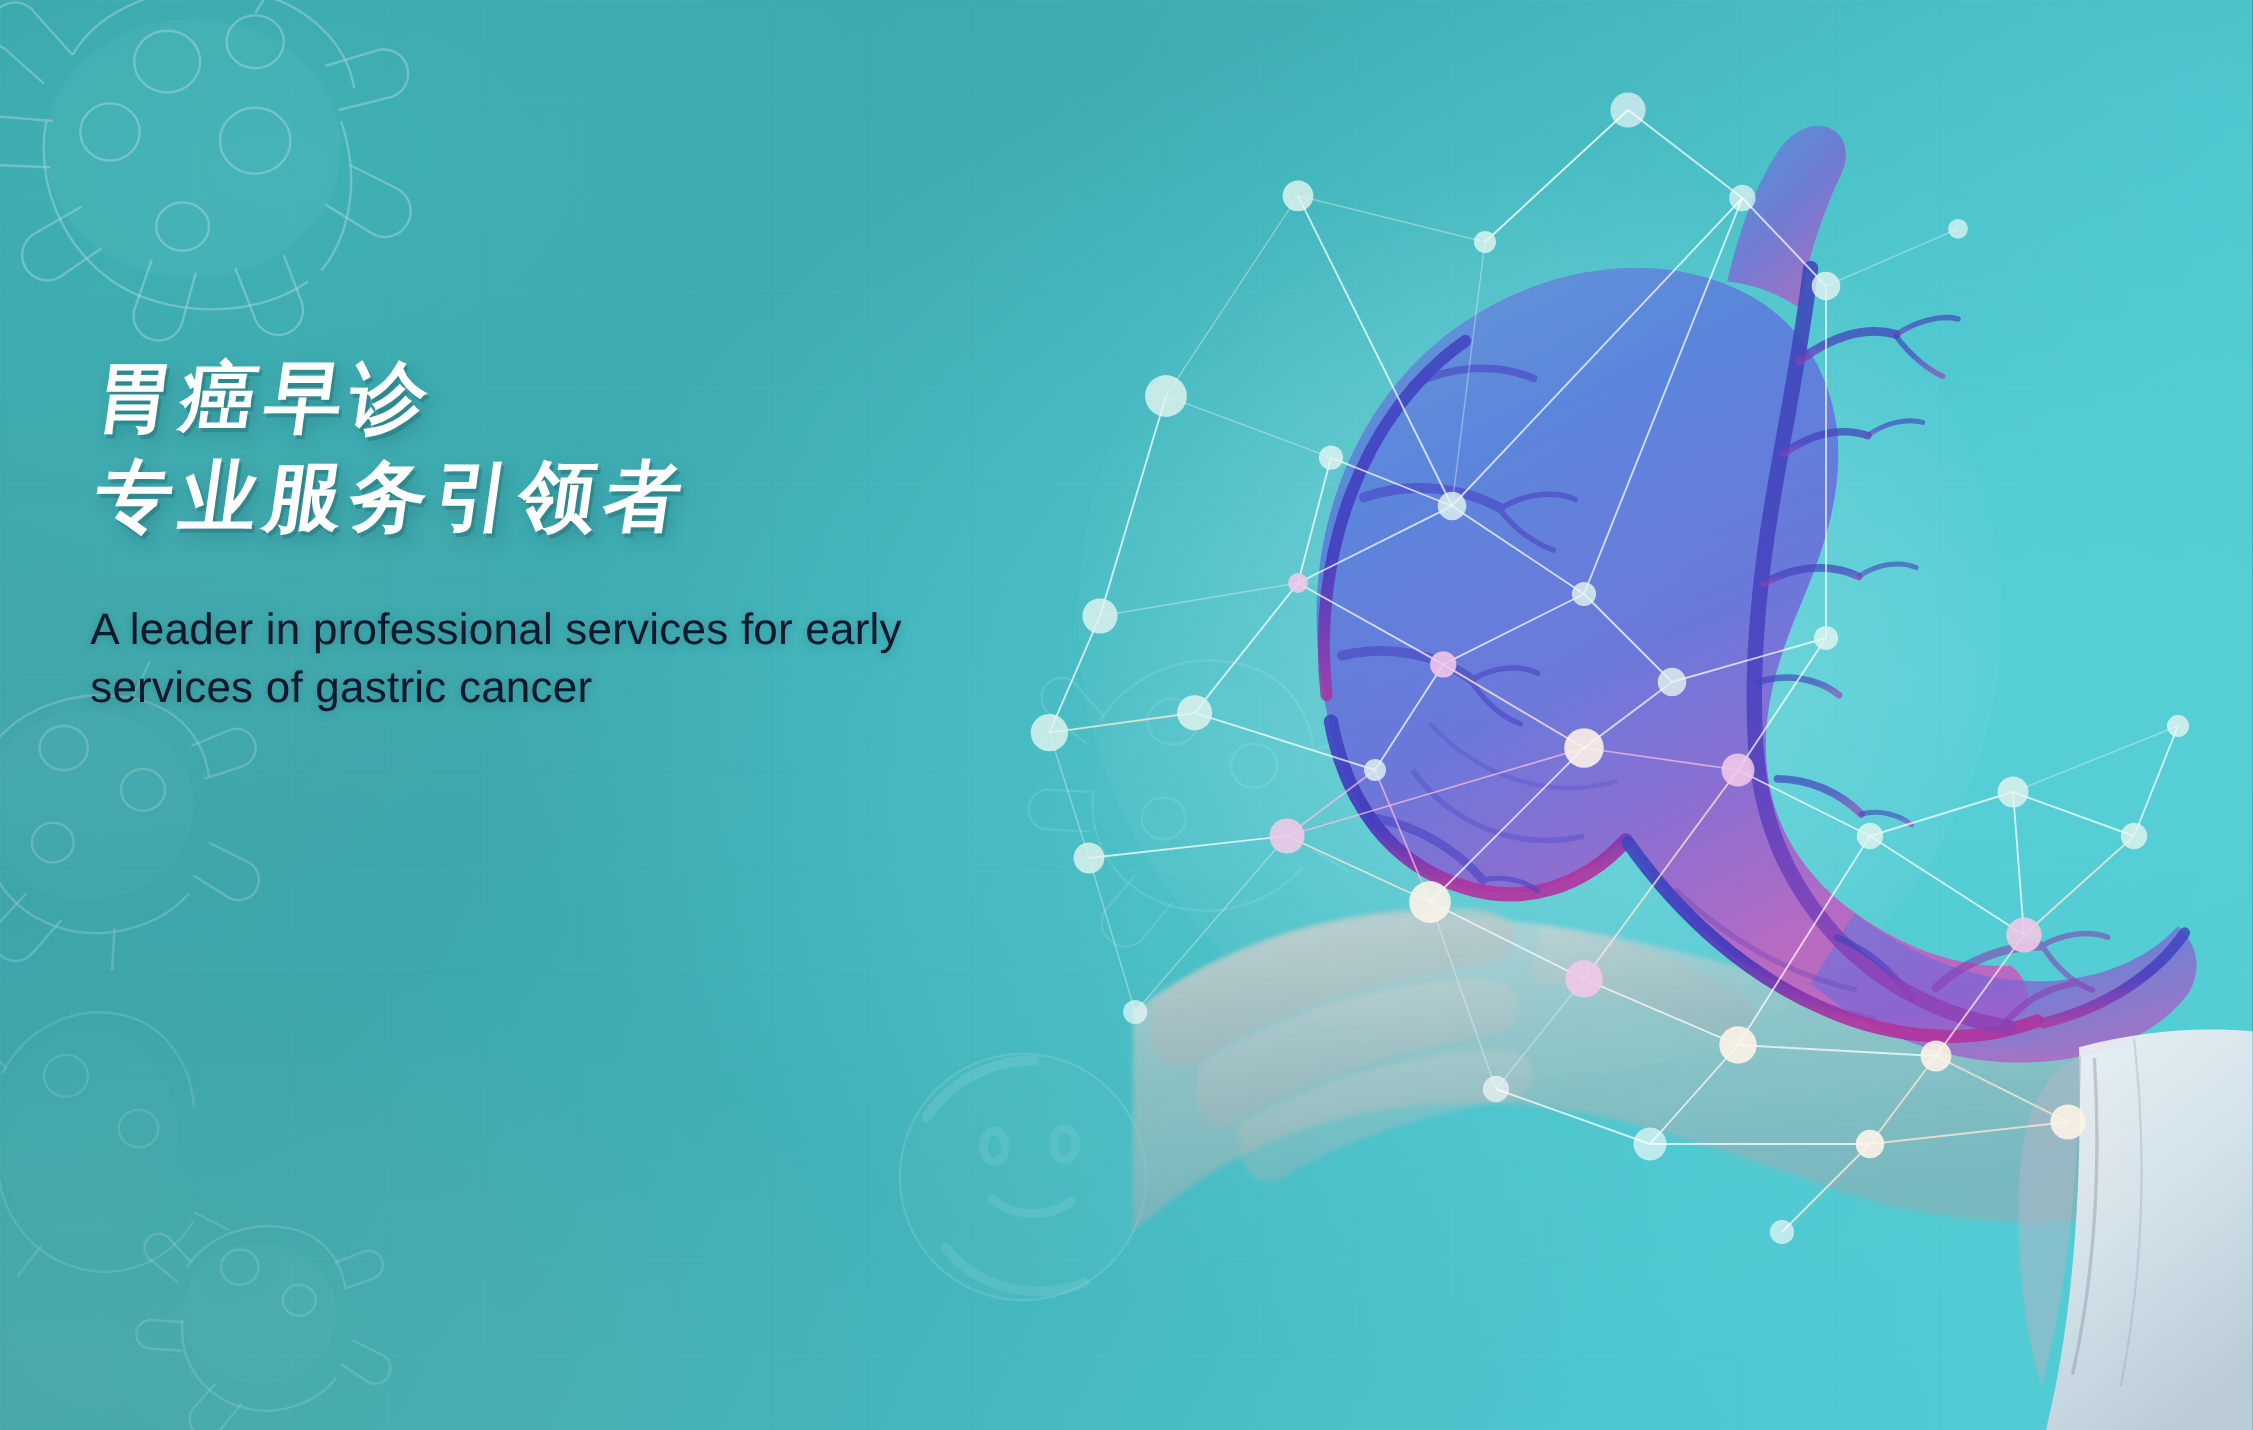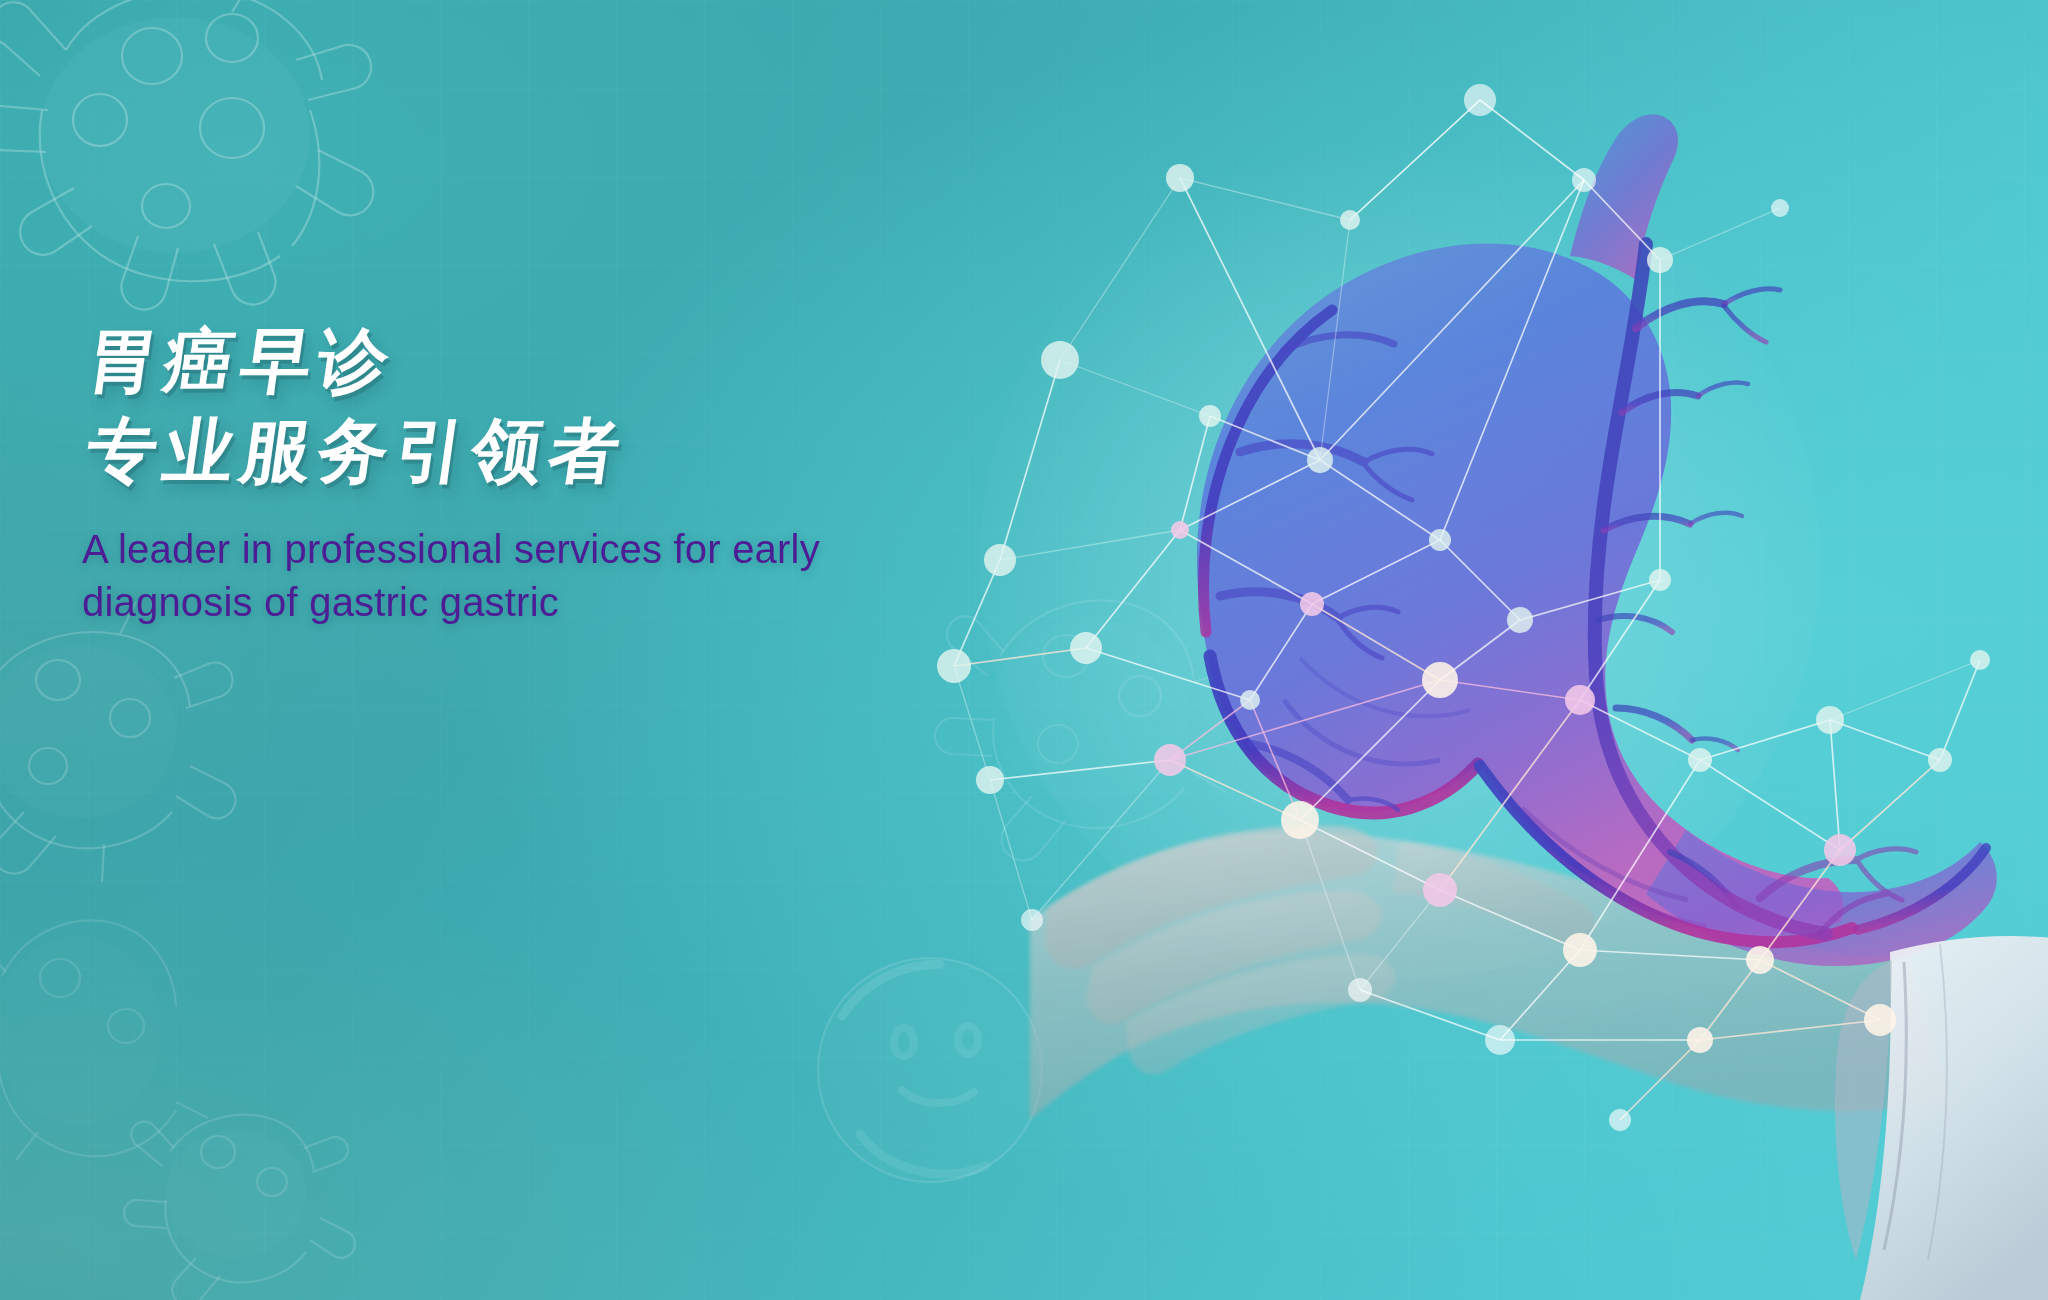--- a/index.html
+++ b/index.html
@@ -78,8 +78,8 @@
   .title-line + .title-line { margin-top: 12px; }
 
   .subtitle {
-    margin-top: 33px;
-    color: #4c1d95;
+    margin-top: 56px;
+    color: #0f172a;
     font-size: 40px;
     line-height: 53px;
     font-weight: 400;

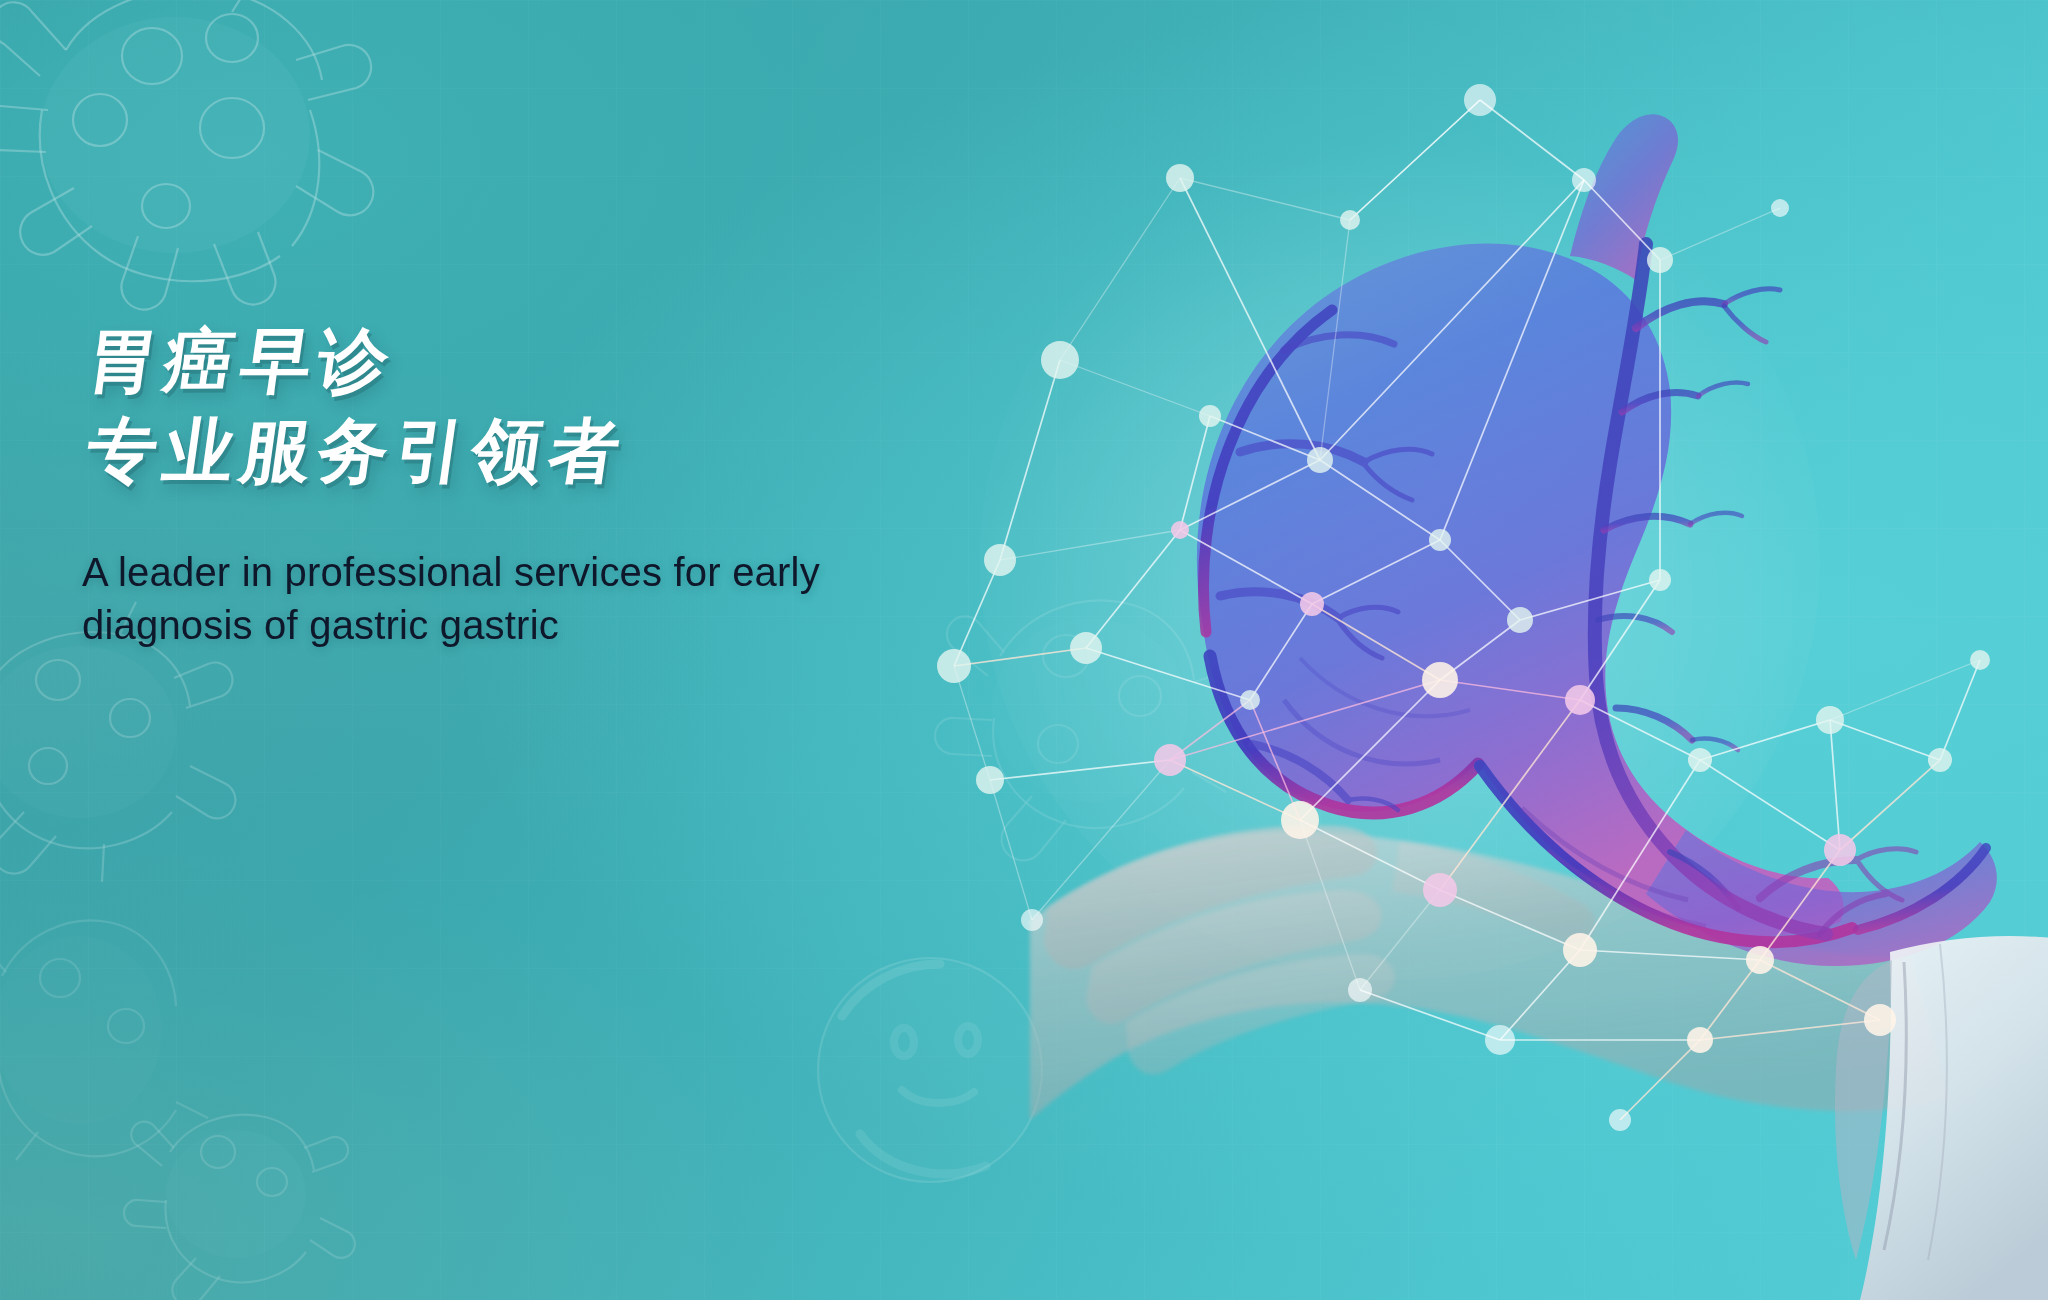--- a/index.html
+++ b/index.html
@@ -514,7 +514,7 @@
     <div class="title-line">专业服务引领者</div>
     <div class="subtitle">
       <div>A leader in professional services for early</div>
-      <div>diagnosis of gastric gastric</div>
+      <div>services of gastric cancer</div>
     </div>
   </div>
 

